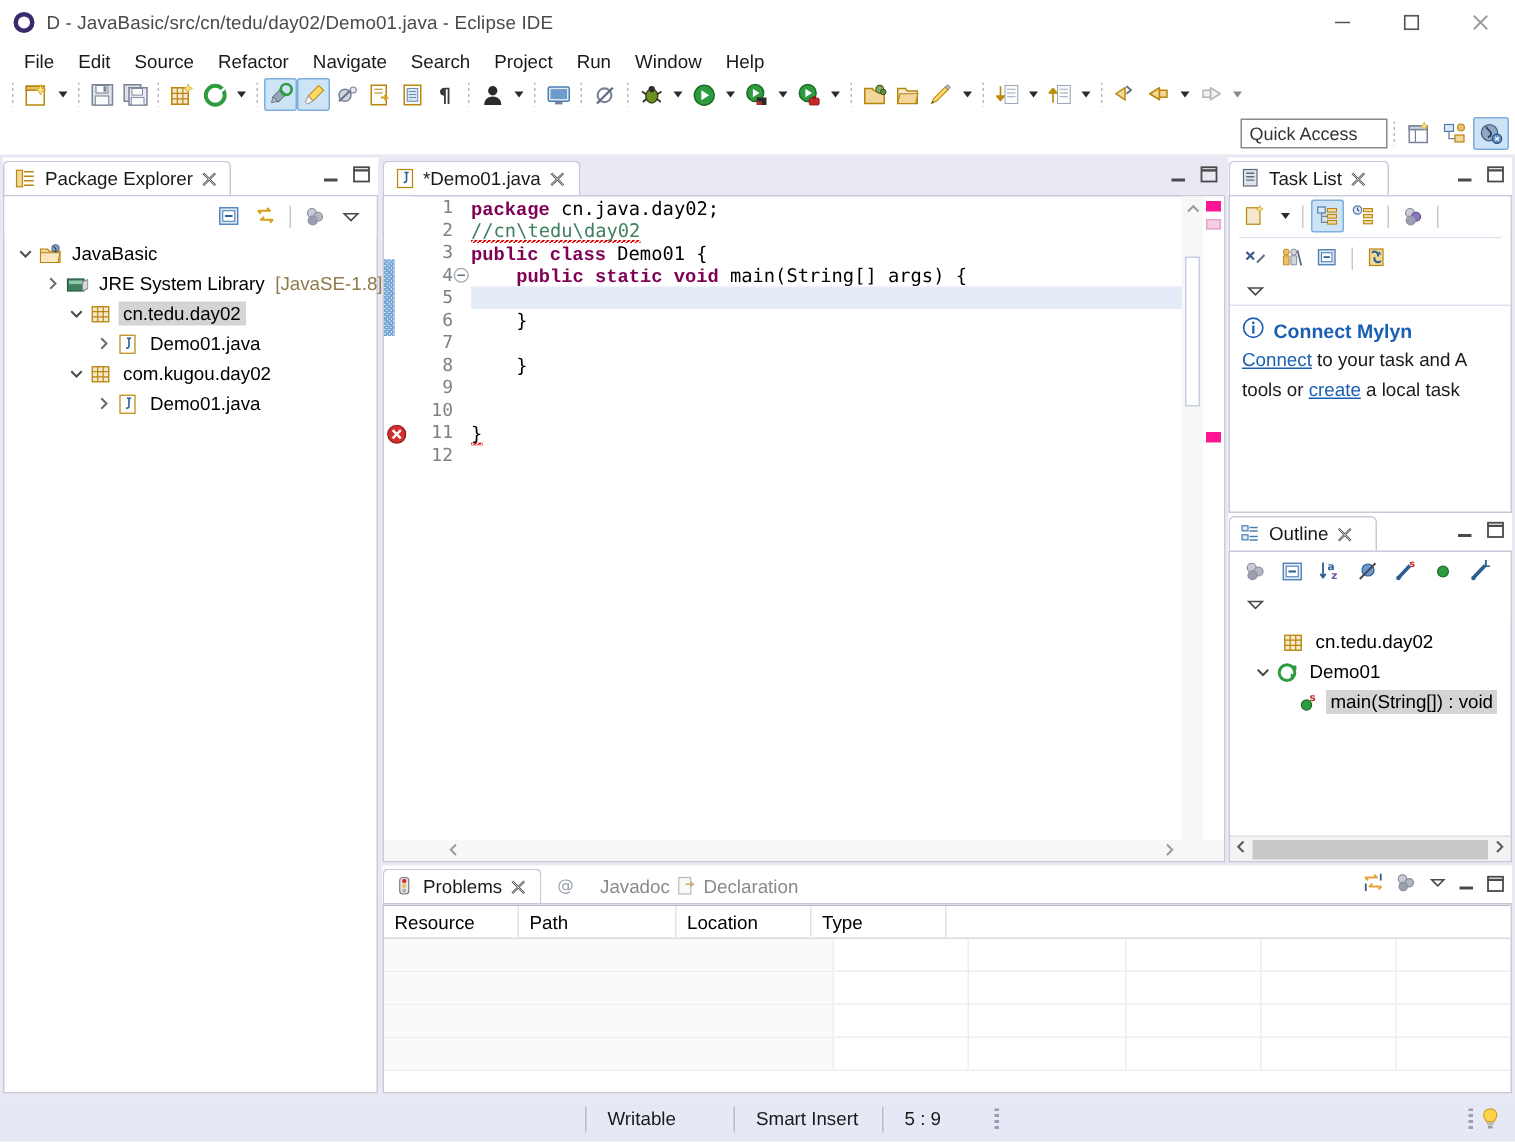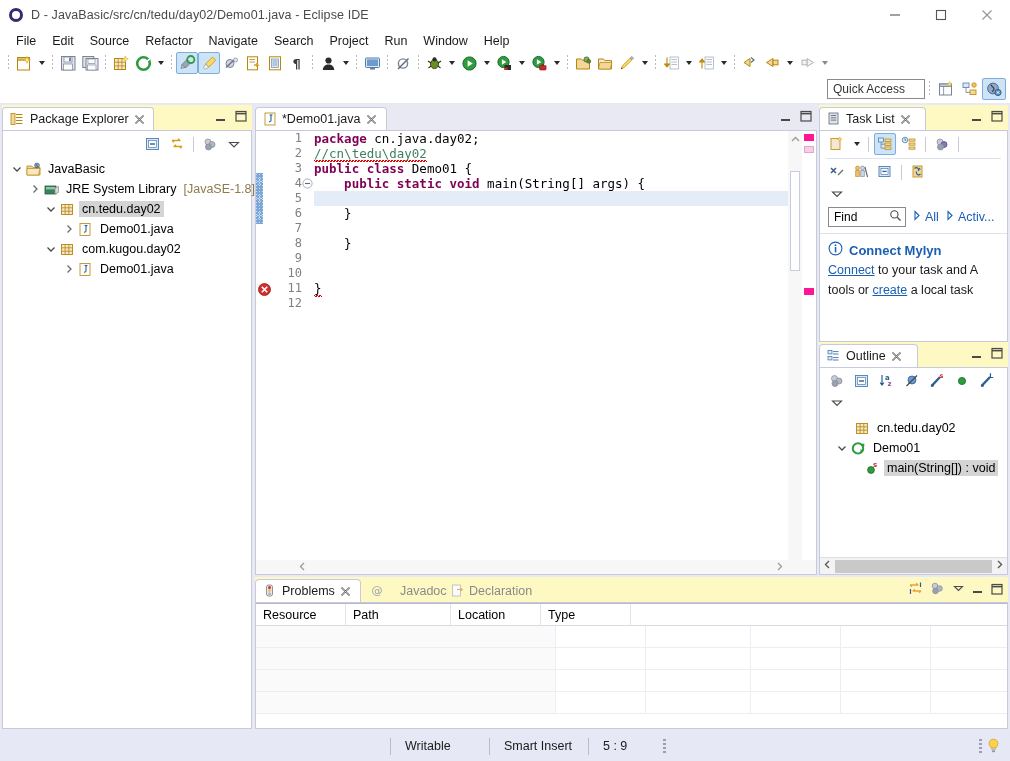--- a/index.html
+++ b/index.html
@@ -79,7 +79,7 @@
 
   
   .view { position: absolute; background: #ffffff; border: 1px solid #c7cadb; }
-  .viewtab-strip { position: relative; height: 25px; background: #fef9c3; }
+  .viewtab-strip { position: relative; height: 25px; background: #ffffff; }
   .viewtab {
     position: absolute; left: 0; top: 2px; height: 23px; display: flex; align-items: center;
     padding: 0 7px 0 7px; background: #ffffff;

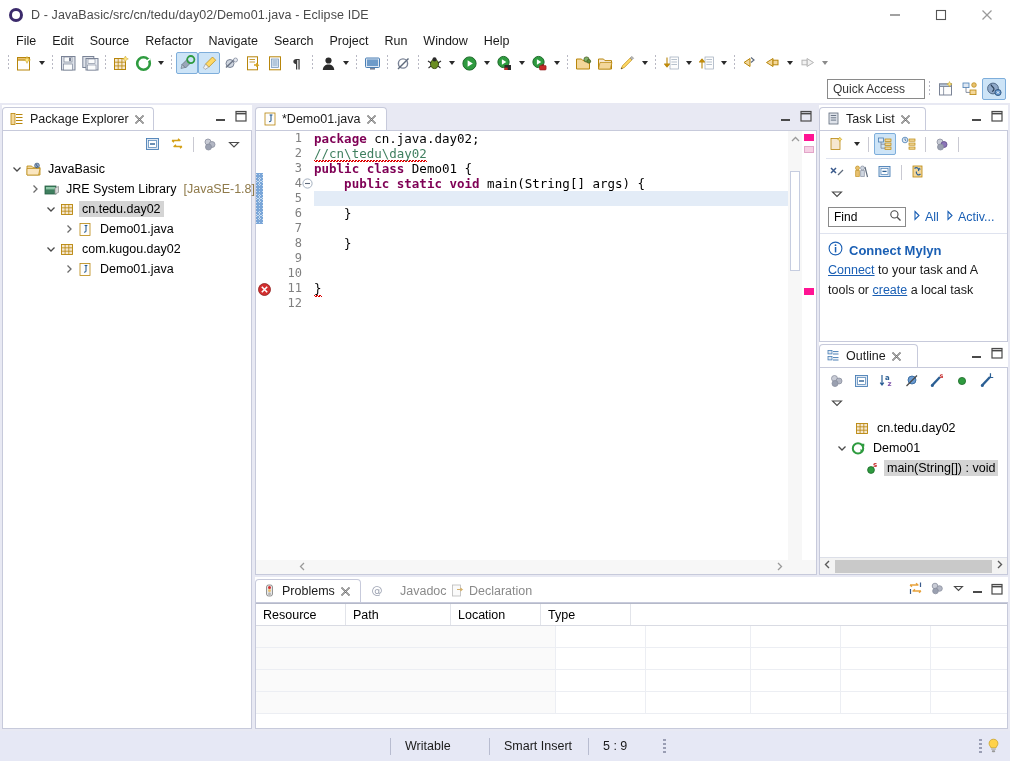--- a/index.html
+++ b/index.html
@@ -129,7 +129,7 @@
   .fold-col { position: absolute; left: 46px; top: 0; width: 12px; bottom: 0; }
   .code-body { position: absolute; left: 58px; top: 0; right: 0; bottom: 0; font-size: 12.5px; }
   .cline { height: 15px; line-height: 15px; white-space: pre; }
-  .kw { color: #7f0055; font-weight: bold; }
+  .kw { color: #7f0055; font-weight: bold; font-family: Liberation Mono, monospace; }
   .cmt { color: #3f7f5f; }
   .plain { color: #000000; }
   .hl-line { position: absolute; left: 0; right: 0; height: 15px; background: #e3ecf7; }

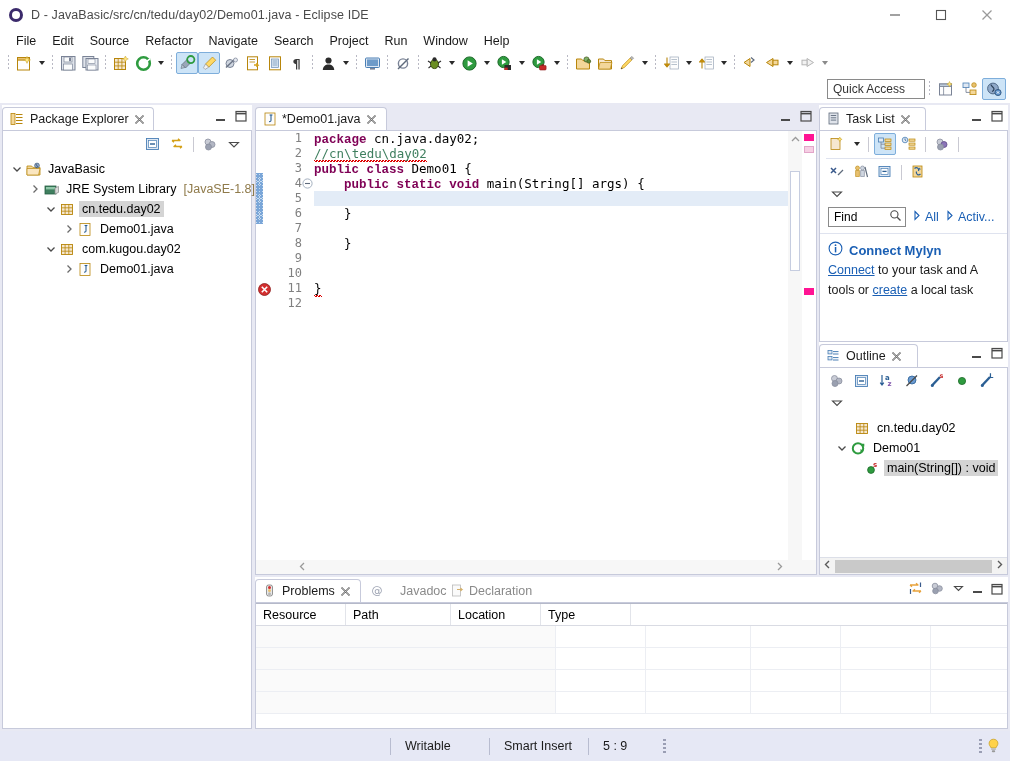--- a/index.html
+++ b/index.html
@@ -924,29 +924,6 @@
           </span>
         </div>
 
-        <div style="display:flex; align-items:center; padding:4px 0 6px 8px;">
-          <div class="findbox">
-            <span>Find</span>
-            <span>
-              <svg width="13" height="13">
-                  <circle cx="5.4" cy="5.4" r="3.6" fill="none" stroke="#4a4a4a" stroke-width="1.1"></circle>
-                  <line x1="8.2" y1="8.2" x2="11.5" y2="11.5" stroke="#4a4a4a" stroke-width="1.3"></line>
-                </svg>
-            </span>
-          </div>
-          <span style="margin-left:7px;">
-            <svg width="9" height="11">
-                <path d="M2 1.5l4 4-4 4z" fill="none" stroke="#1a5fb4" stroke-width="1.1"></path>
-              </svg>
-          </span>
-          <span style="margin-left:3px; color:#1a5fb4; font-size:12.5px;">All</span>
-          <span style="margin-left:7px;">
-            <svg width="9" height="11">
-                <path d="M2 1.5l4 4-4 4z" fill="none" stroke="#1a5fb4" stroke-width="1.1"></path>
-              </svg>
-          </span>
-          <span style="margin-left:3px; color:#1a5fb4; font-size:12.5px;">Activ...</span>
-        </div>
 
         <div class="mylyn-box">
           <div style="display:flex; align-items:center; gap:6px;">

